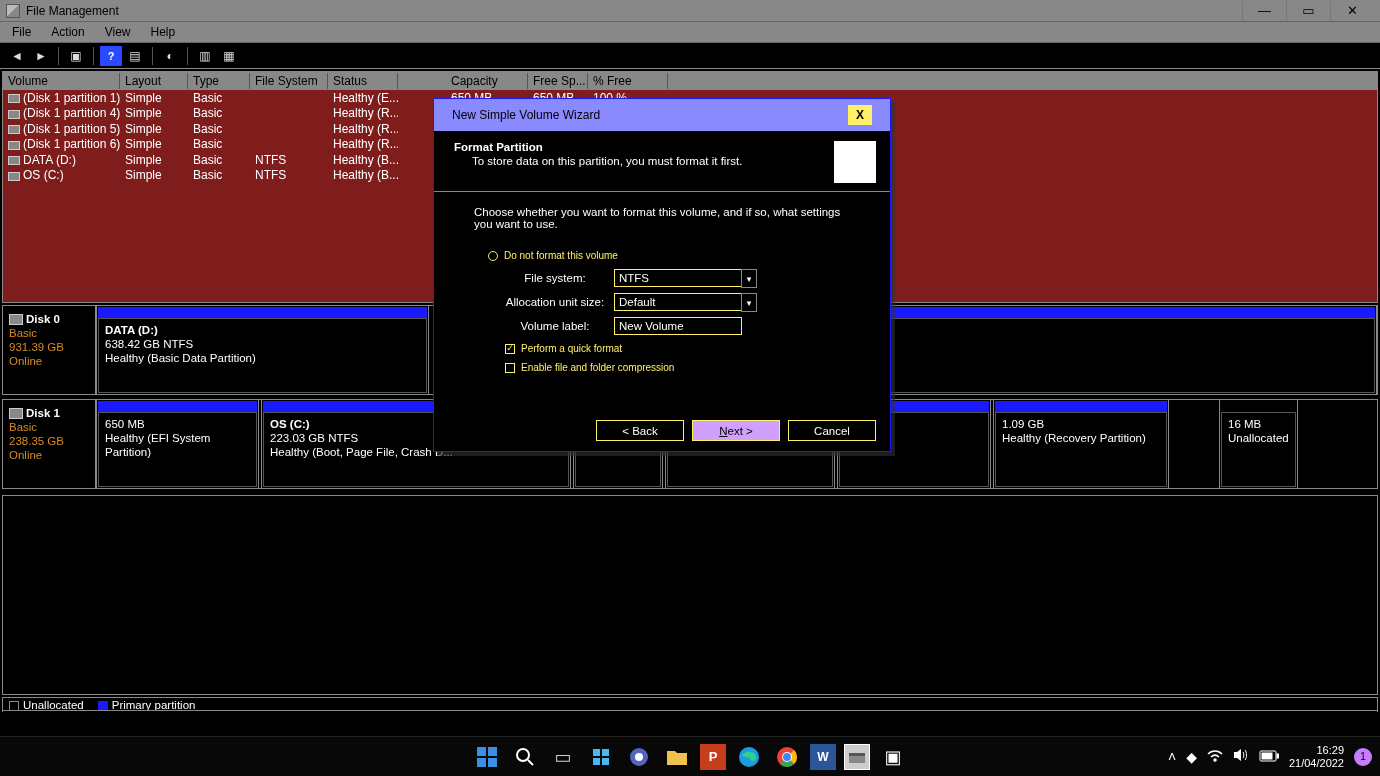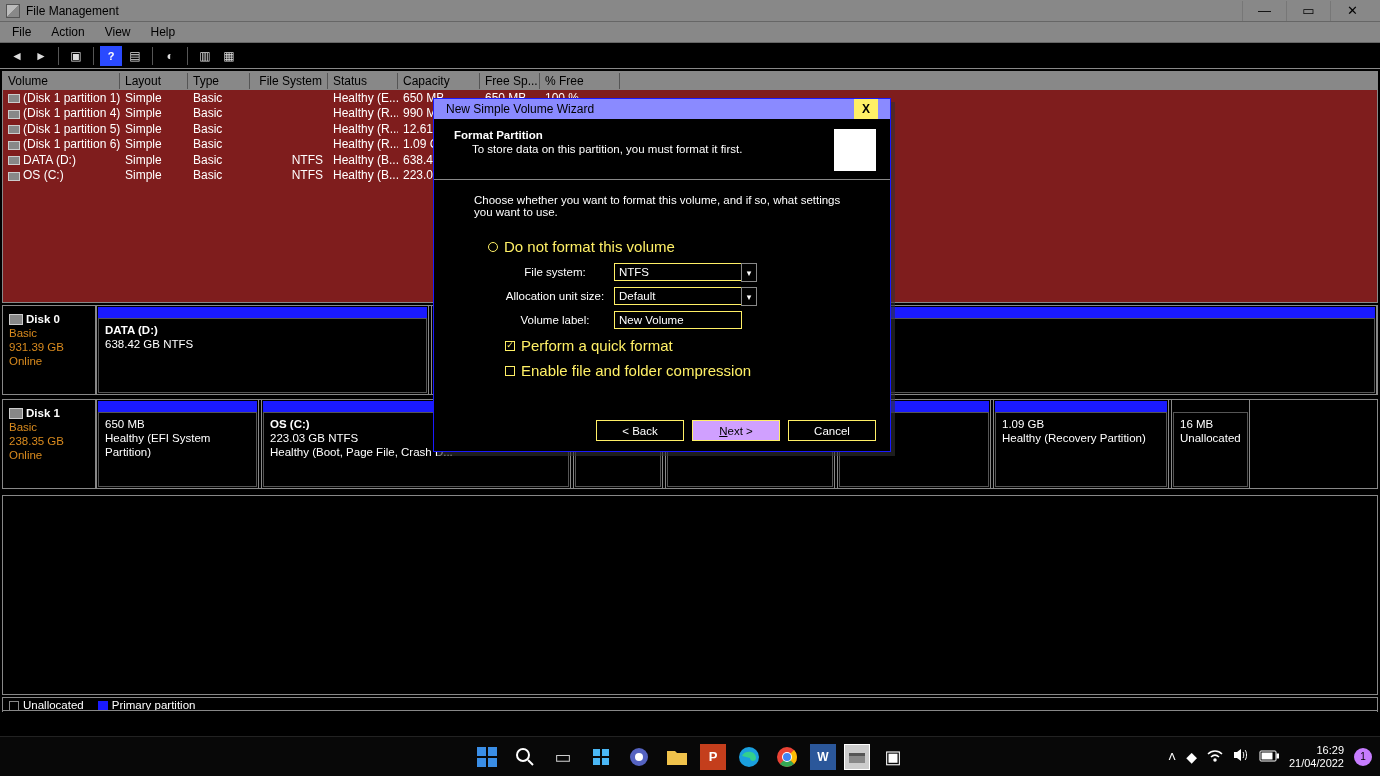--- a/index.html
+++ b/index.html
@@ -118,7 +118,7 @@
 .c-vol { width: 117px; }
 .c-layout { width: 68px; }
 .c-type { width: 62px; }
-.c-fs { width: 78px; text-align: right; }
+.c-fs { width: 78px; }
 .c-status { width: 70px; }
 .c-cap { width: 82px; }
 .c-free { width: 60px; }

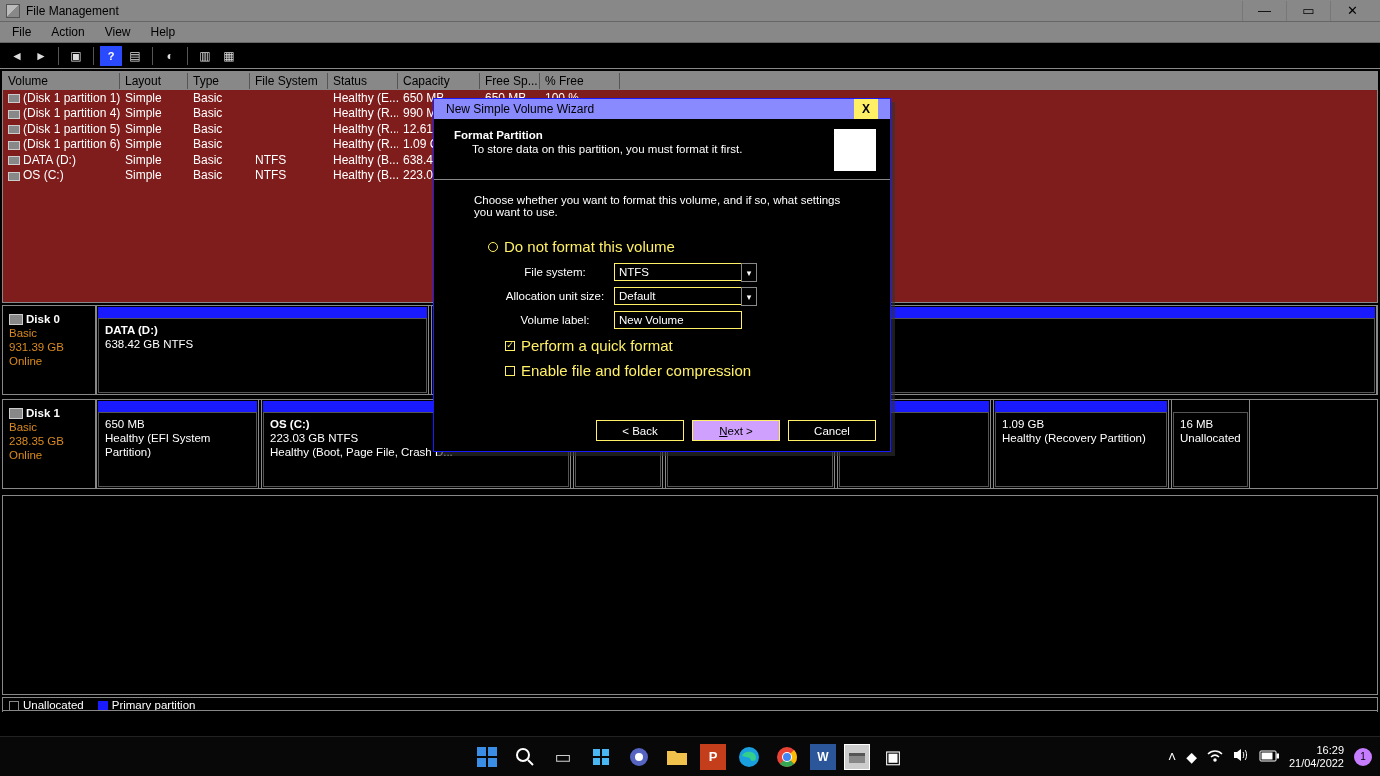--- a/index.html
+++ b/index.html
@@ -120,7 +120,7 @@
 .c-type { width: 62px; }
 .c-fs { width: 78px; }
 .c-status { width: 70px; }
-.c-cap { width: 82px; }
+.c-cap { width: 82px; margin-left: 48px; }
 .c-free { width: 60px; }
 .c-pfree { width: 80px; }
 

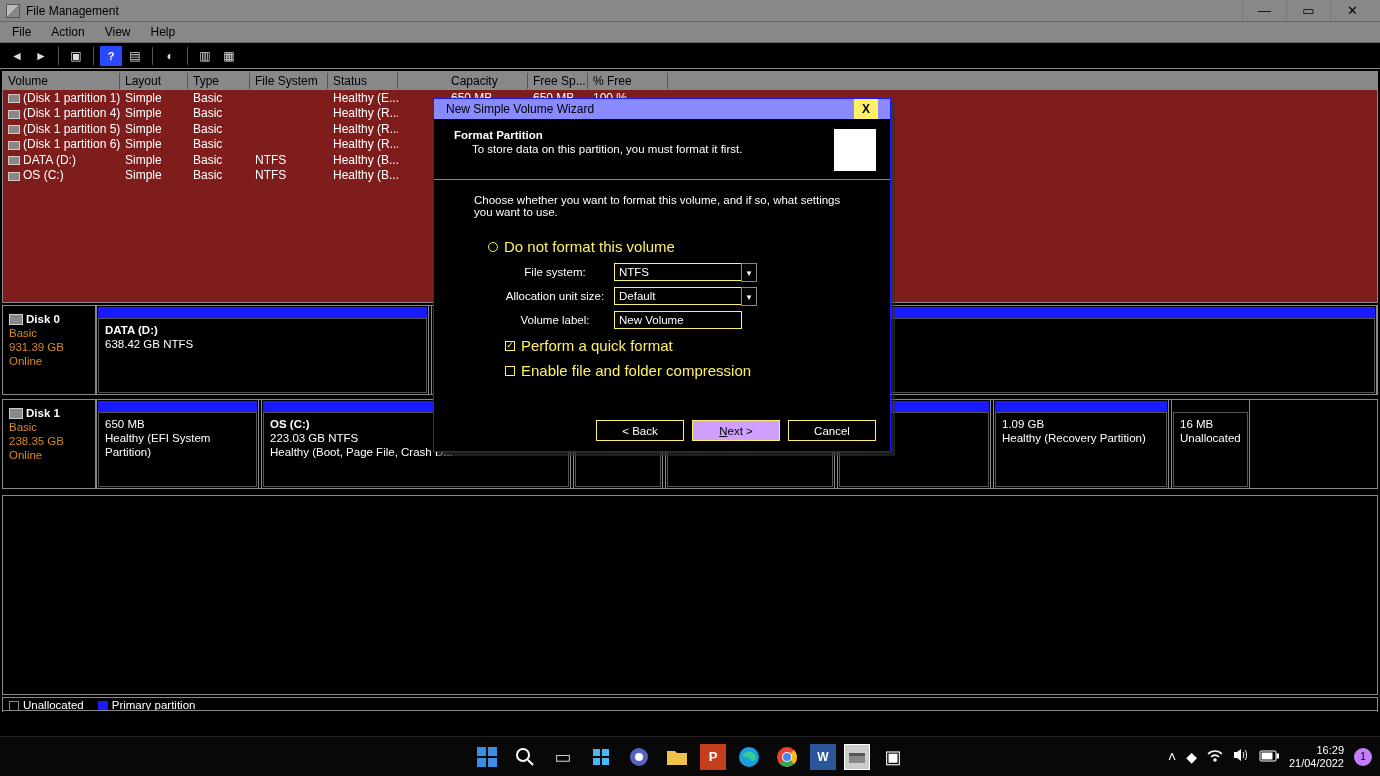--- a/index.html
+++ b/index.html
@@ -225,12 +225,12 @@
   z-index: 100;
 }
 .dlg-title {
-  height: 20px;
+  height: 32px;
   background: #8a8aff;
   color: #000;
   display: flex;
   align-items: center;
-  padding: 0 12px;
+  padding: 0 18px;
   font-size: 12px;
 }
 .dlg-close {

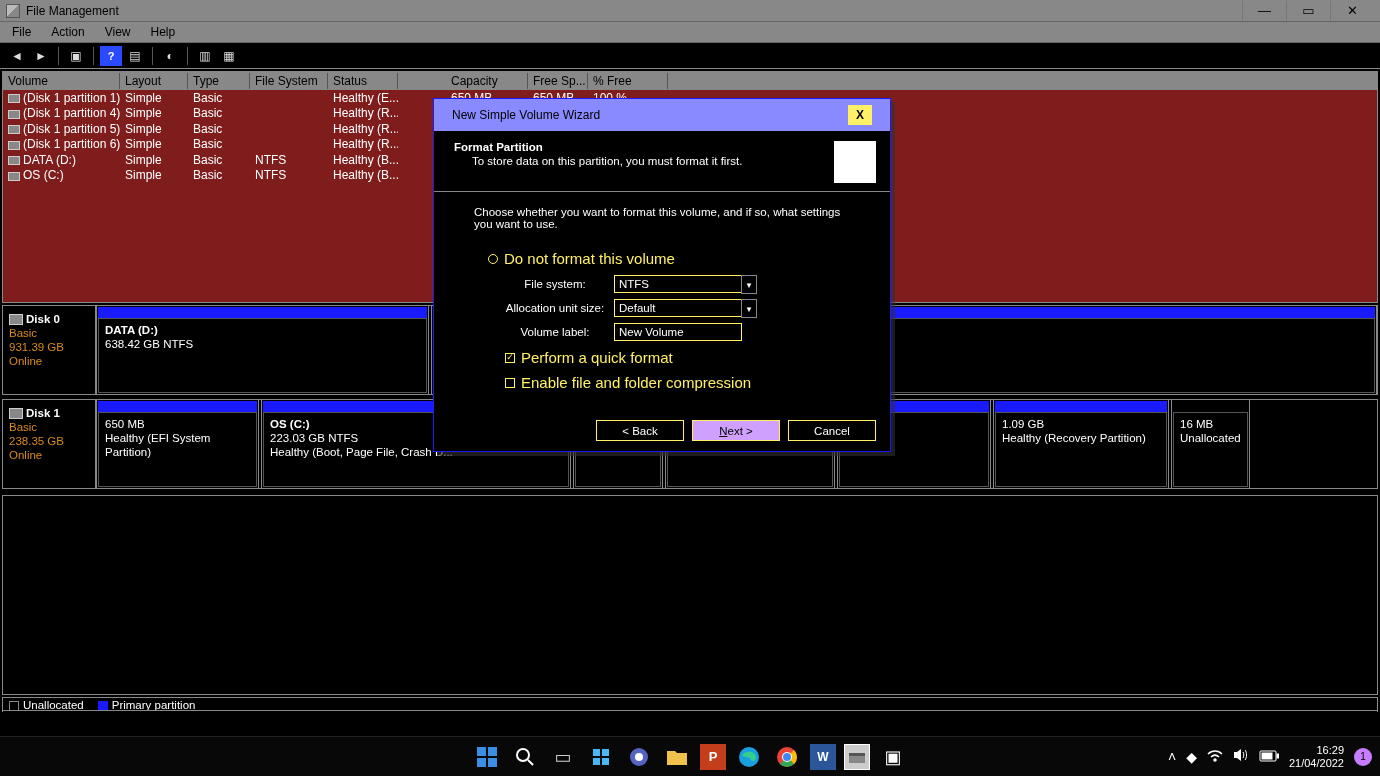--- a/index.html
+++ b/index.html
@@ -269,7 +269,7 @@
 .radio-row, .chk-row {
   color: #fff066;
   margin-bottom: 8px;
-  font-size: 15px;
+  font-size: 10px;
   display: flex;
   align-items: center;
 }

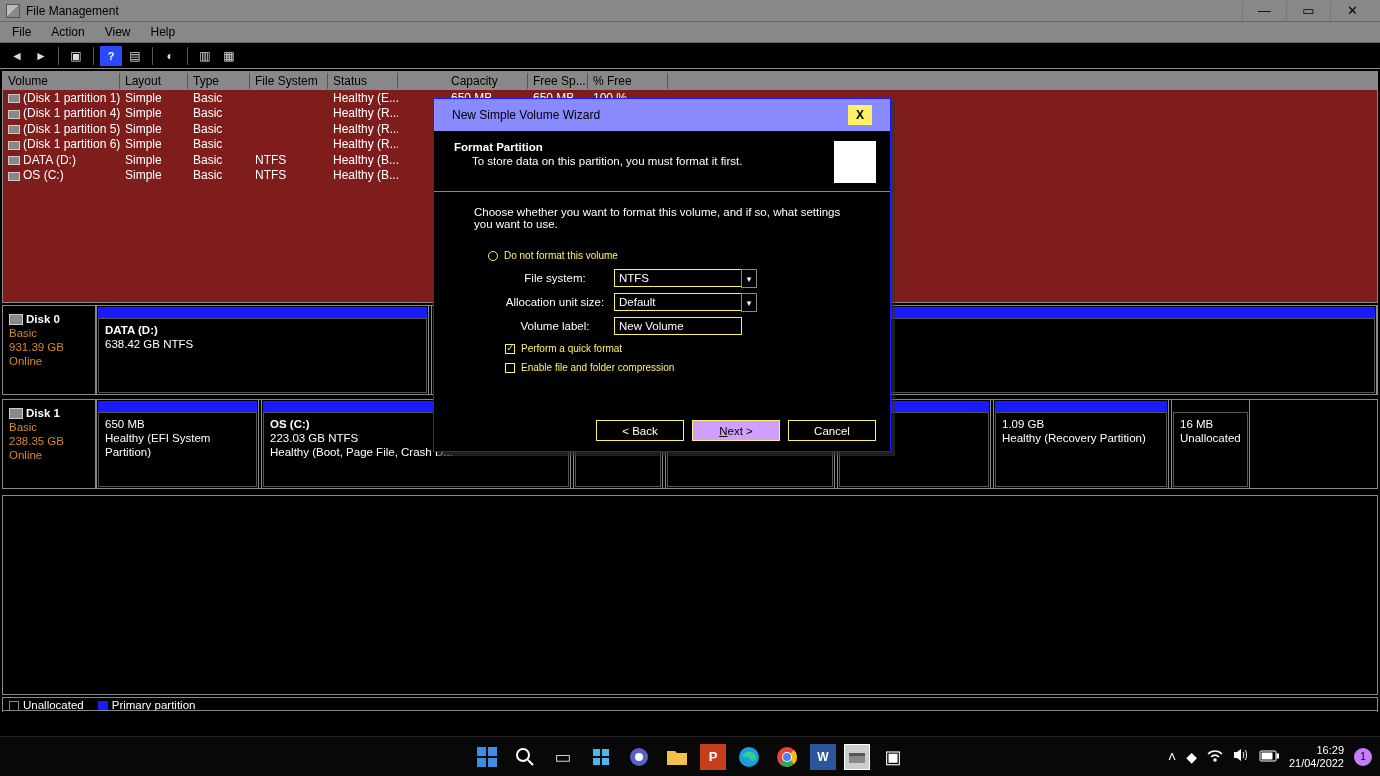--- a/index.html
+++ b/index.html
@@ -528,6 +528,7 @@
         <div class="part-body">
           <div class="ptitle">DATA  (D:)</div>
           <div>638.42 GB NTFS</div>
+          <div>Healthy (Basic Data Partition)</div>
         </div>
       </div>
       <div class="partition" style="flex:1;">

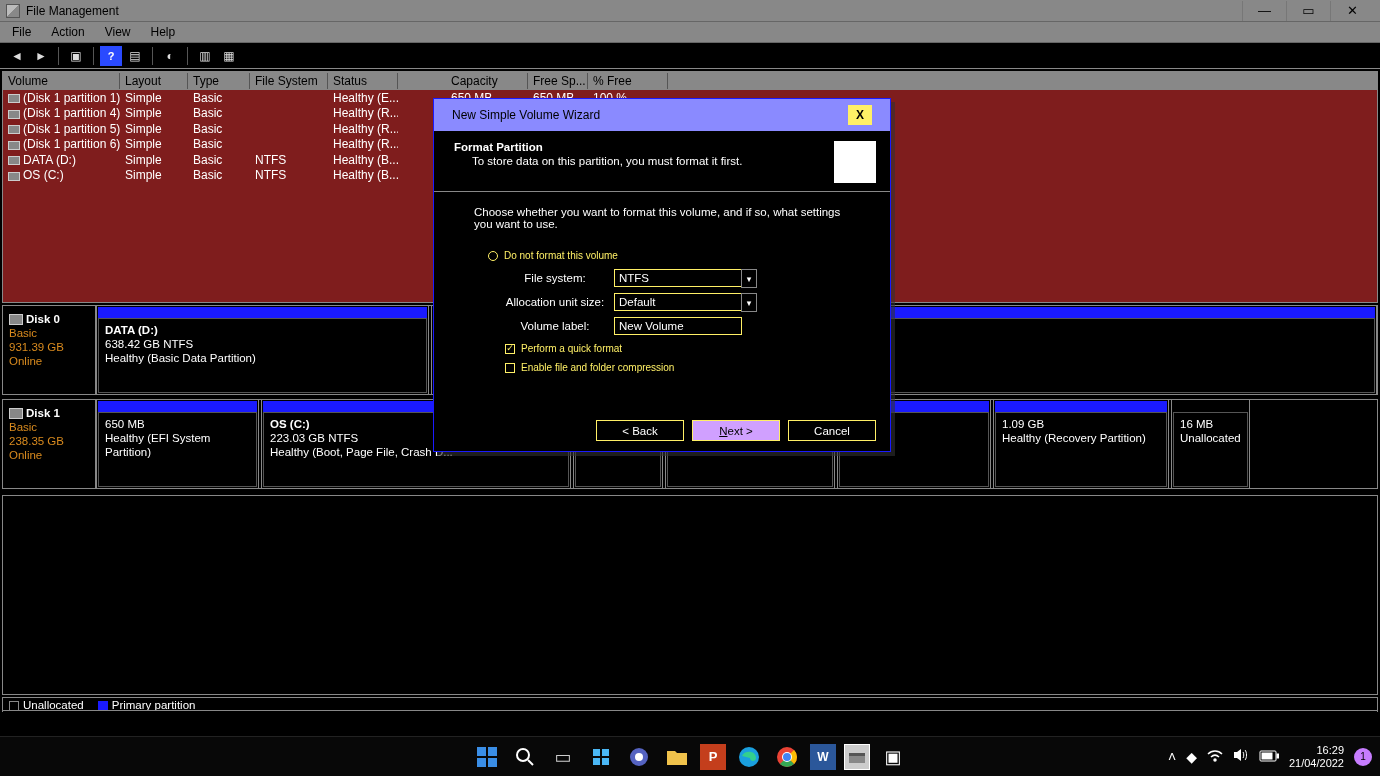--- a/index.html
+++ b/index.html
@@ -165,7 +165,7 @@
   margin-right: 2px;
   position: relative;
 }
-.partition:last-child { margin-right: 0; }
+.partition:last-child { margin-right: 0; margin-left: 48px; }
 .part-stripe {
   height: 11px;
   margin: 0px;

